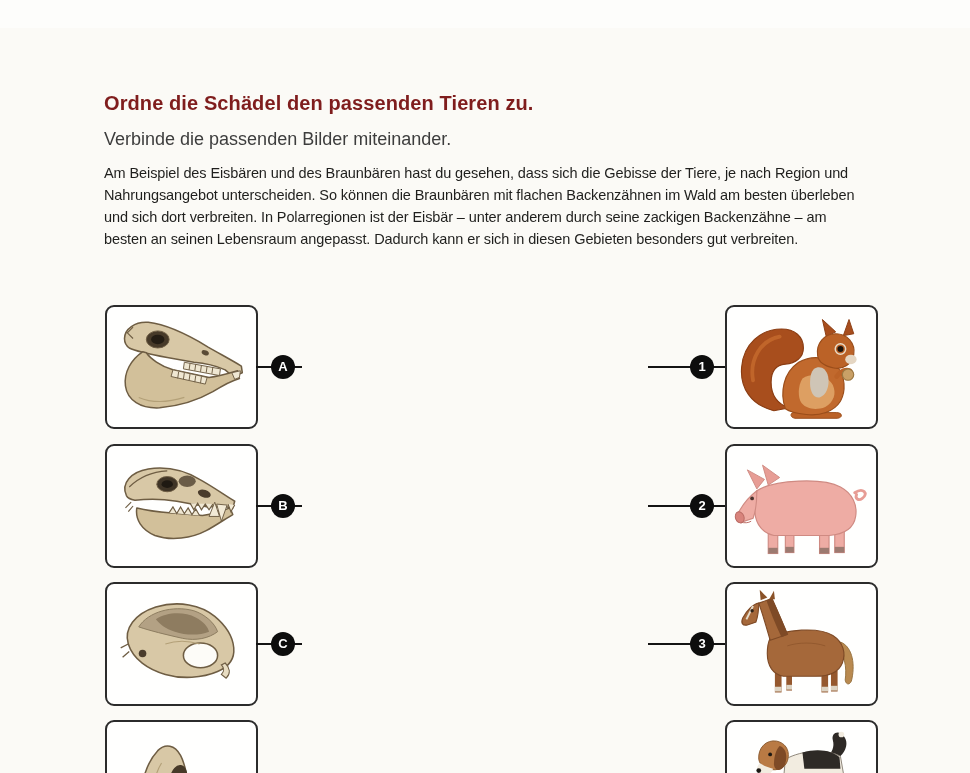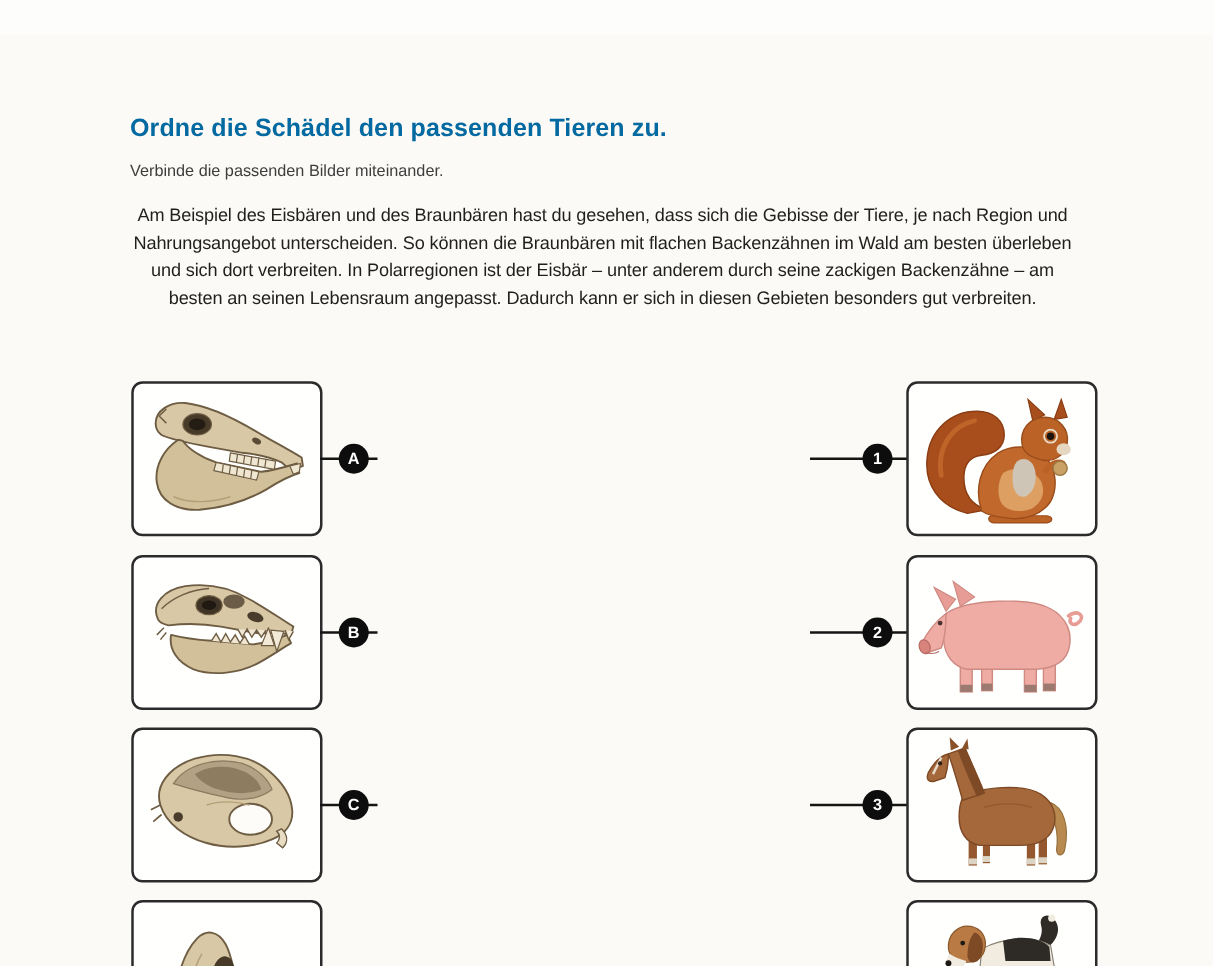--- a/index.html
+++ b/index.html
@@ -12,7 +12,7 @@
   .top-strip{position:absolute;left:0;top:0;width:970px;height:28px;background:#fdfdfb;}
   .page-title{
     position:absolute;left:104px;top:92px;margin:0;
-    font-size:20px;font-weight:700;color:#0369a1;letter-spacing:0.1px;
+    font-size:20px;font-weight:700;color:#7f1d1d;letter-spacing:0.1px;
   }
   .page-subtitle{
     position:absolute;left:104px;top:129px;margin:0;

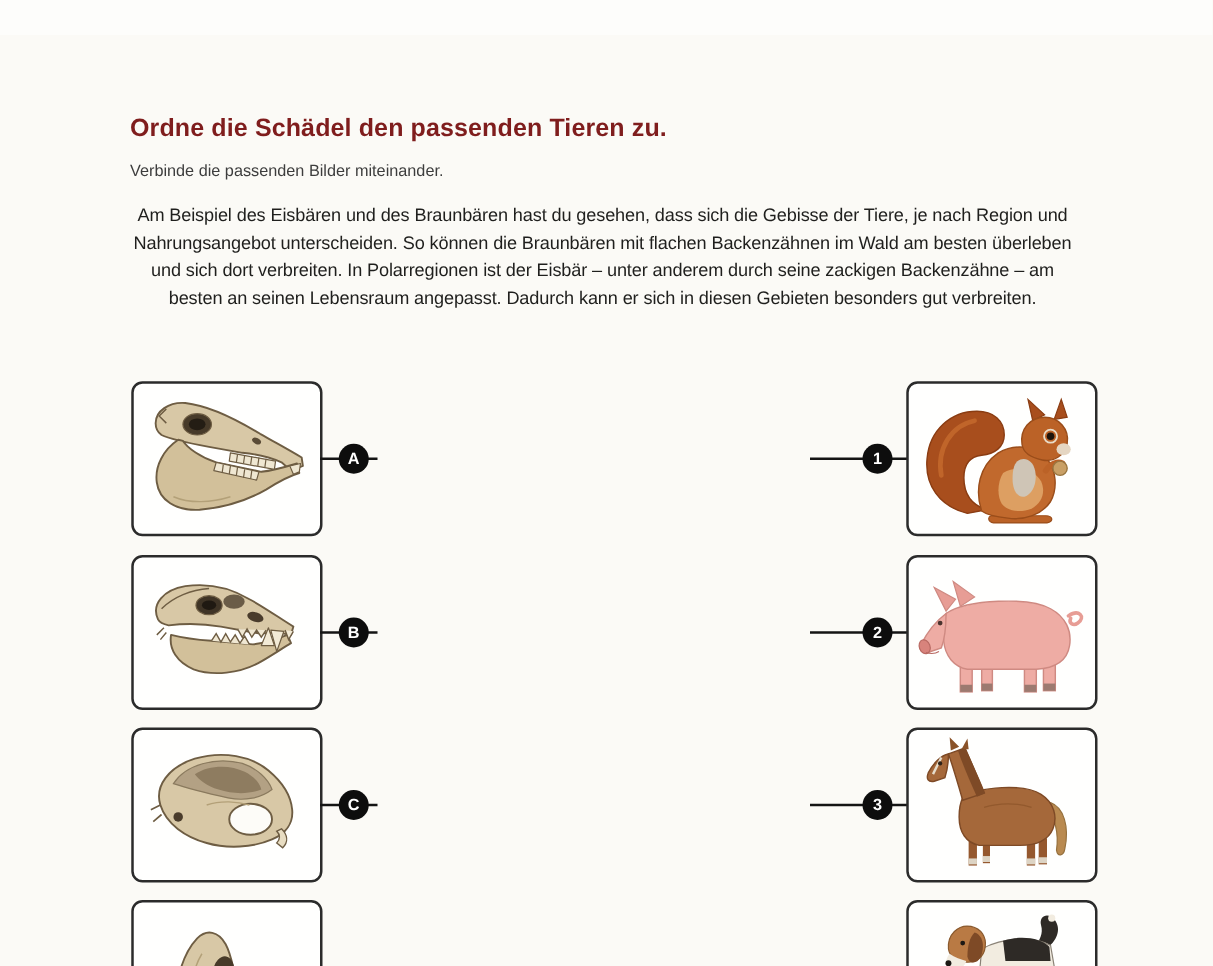--- a/index.html
+++ b/index.html
@@ -16,7 +16,7 @@
   }
   .page-subtitle{
     position:absolute;left:104px;top:129px;margin:0;
-    font-size:13px;color:#3d3d3d;
+    font-size:18px;color:#3d3d3d;
   }
   .intro{
     position:absolute;left:104px;top:162px;width:756px;

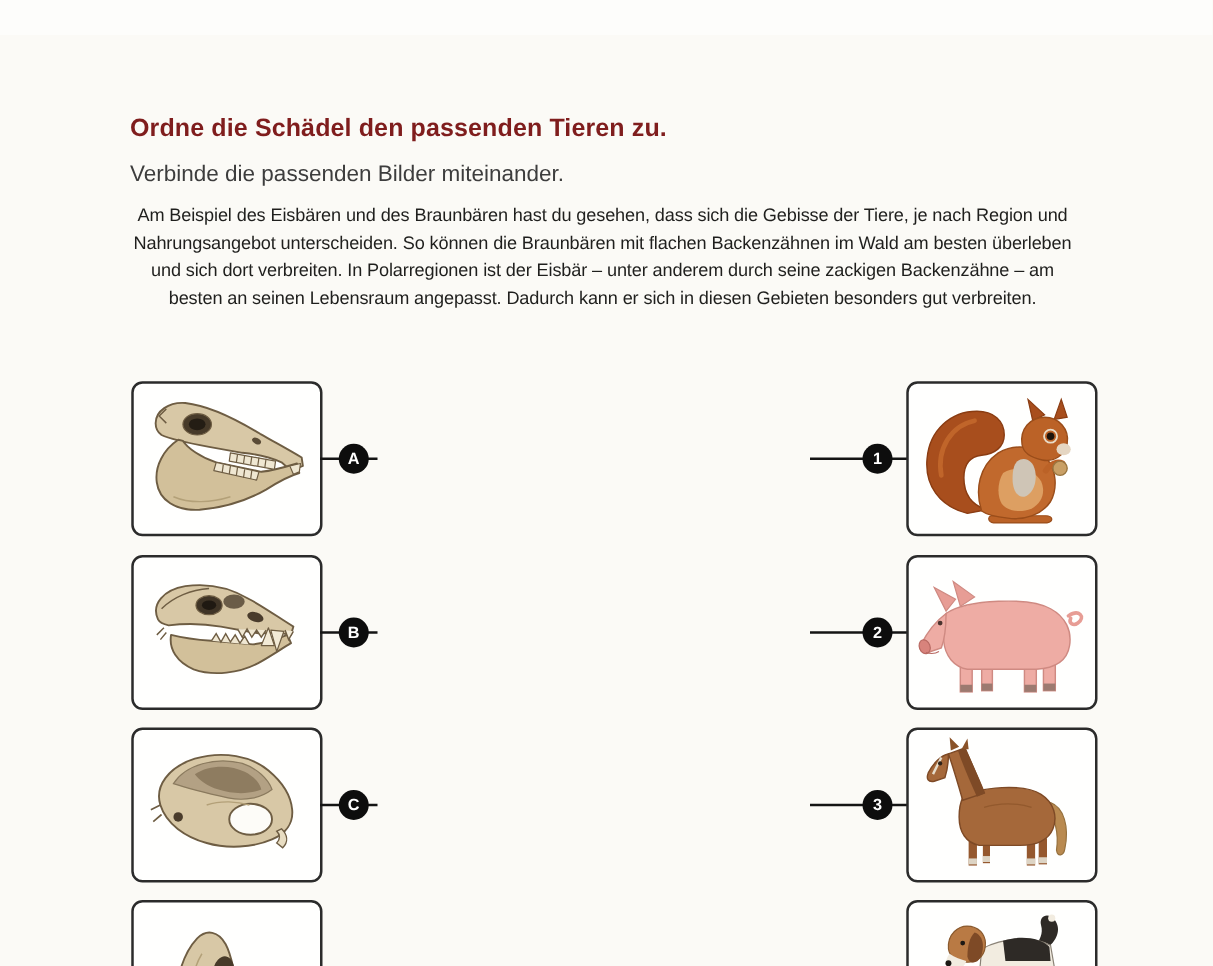--- a/index.html
+++ b/index.html
@@ -22,7 +22,7 @@
     position:absolute;left:104px;top:162px;width:756px;
     font-size:14.5px;line-height:22px;color:#1f1f1d;letter-spacing:-0.1px;
   }
-  .intro p{margin:0;text-align:center;}
+  .intro p{margin:0;}
   .card{
     position:absolute;width:153px;height:124px;box-sizing:border-box;
     background:#fffffe;border:2px solid #2b2b2b;border-radius:9px;

